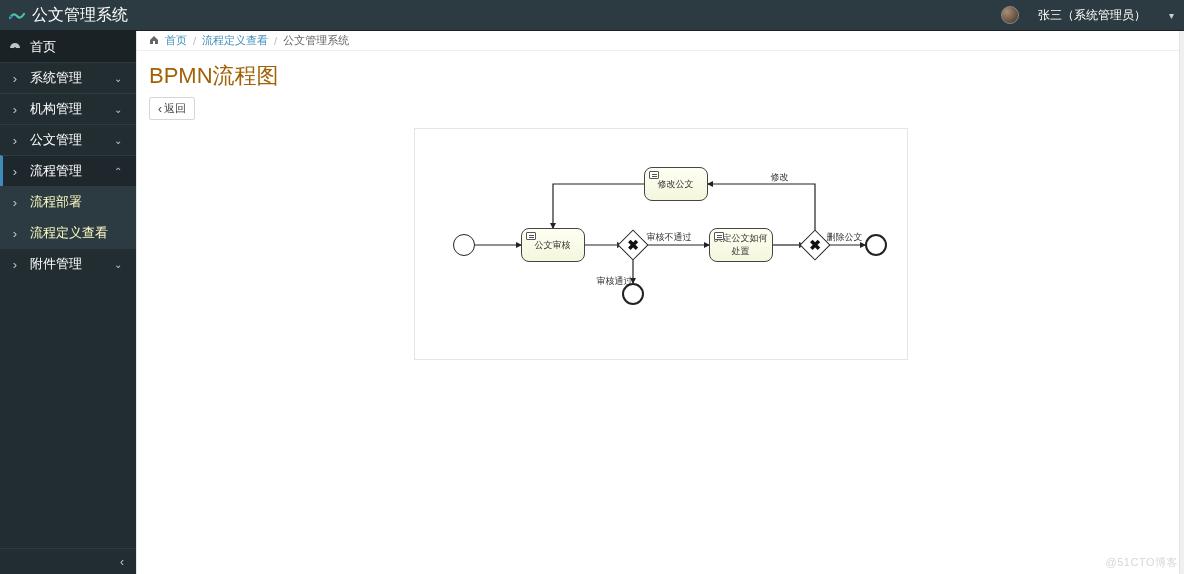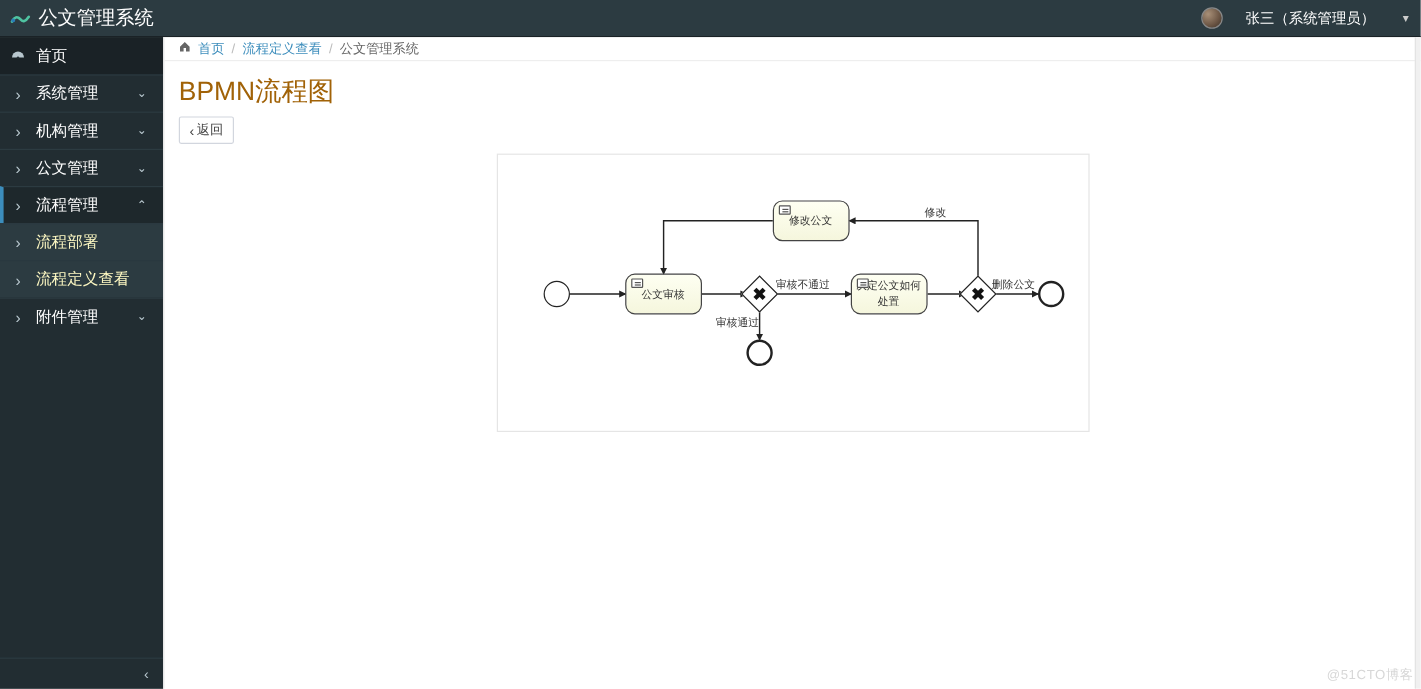--- a/index.html
+++ b/index.html
@@ -293,7 +293,7 @@
 
       <span class="bpmn-label" style="left:232px; top:102px">审核不通过</span>
 
-      <span class="bpmn-label" style="left:182px; top:134px">审核通过</span>
+      <span class="bpmn-label" style="left:182px; top:146px">审核通过</span>
 
       <div class="bpmn-event end" style="left:207px; top:154px"></div>
 

